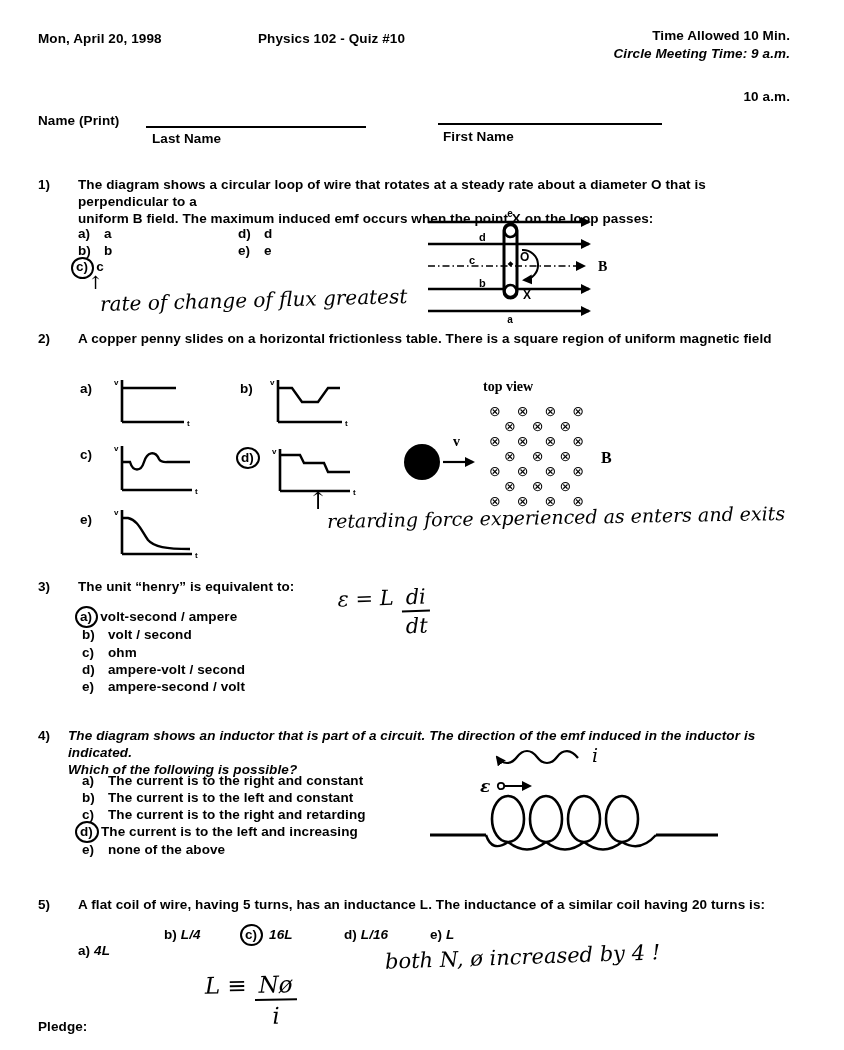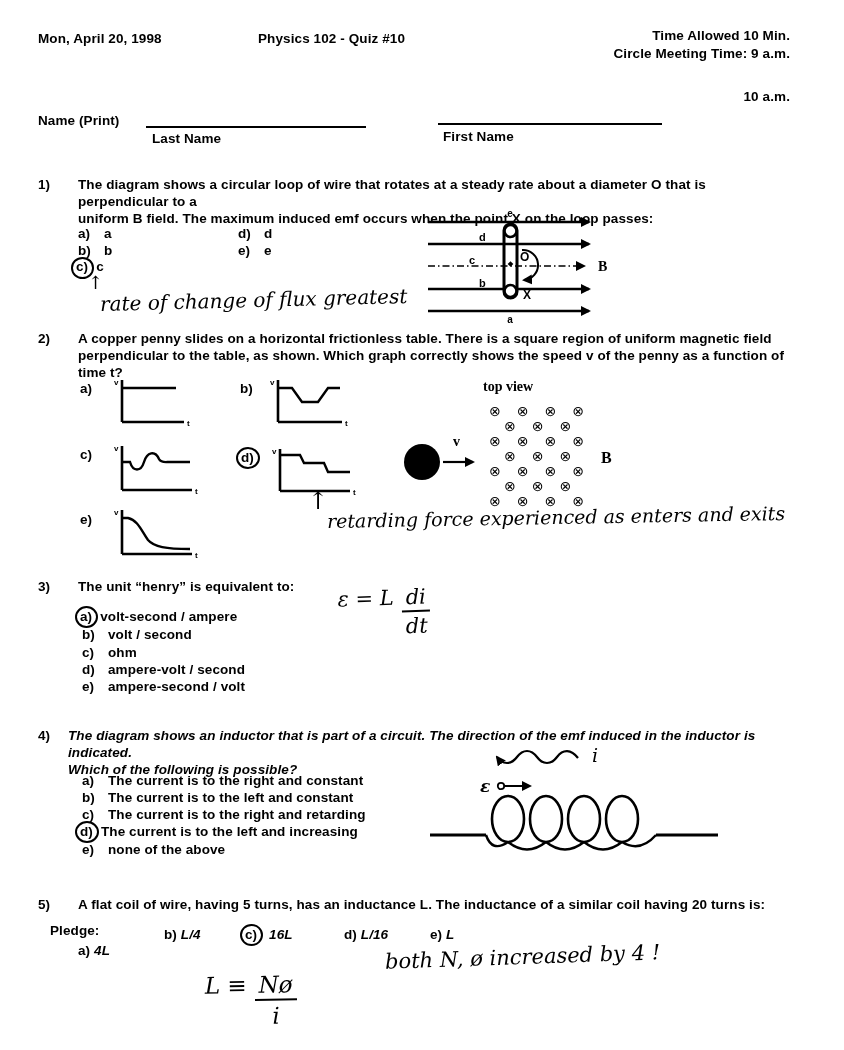--- a/index.html
+++ b/index.html
@@ -44,7 +44,7 @@
   <div class="abs print" style="left:38px; top:30px;">Mon, April 20, 1998</div>
   <div class="abs print" style="left:258px; top:30px;">Physics 102 - Quiz #10</div>
   <div class="abs print right" style="left:560px; top:27px; width:230px;">Time Allowed 10 Min.</div>
-  <div class="abs print right" style="left:560px; top:45px; width:230px;">Circle Meeting Time:  9 a.m.</div>
+  <div class="abs print right" style="left:560px; top:45px; width:230px;font-style:italic;">Circle Meeting Time:  9 a.m.</div>
   <div class="abs print right" style="left:560px; top:63px; width:230px;margin-top:25px;">10 a.m.</div>
 
   <div class="abs print" style="left:38px; top:112px;">Name (Print)</div>

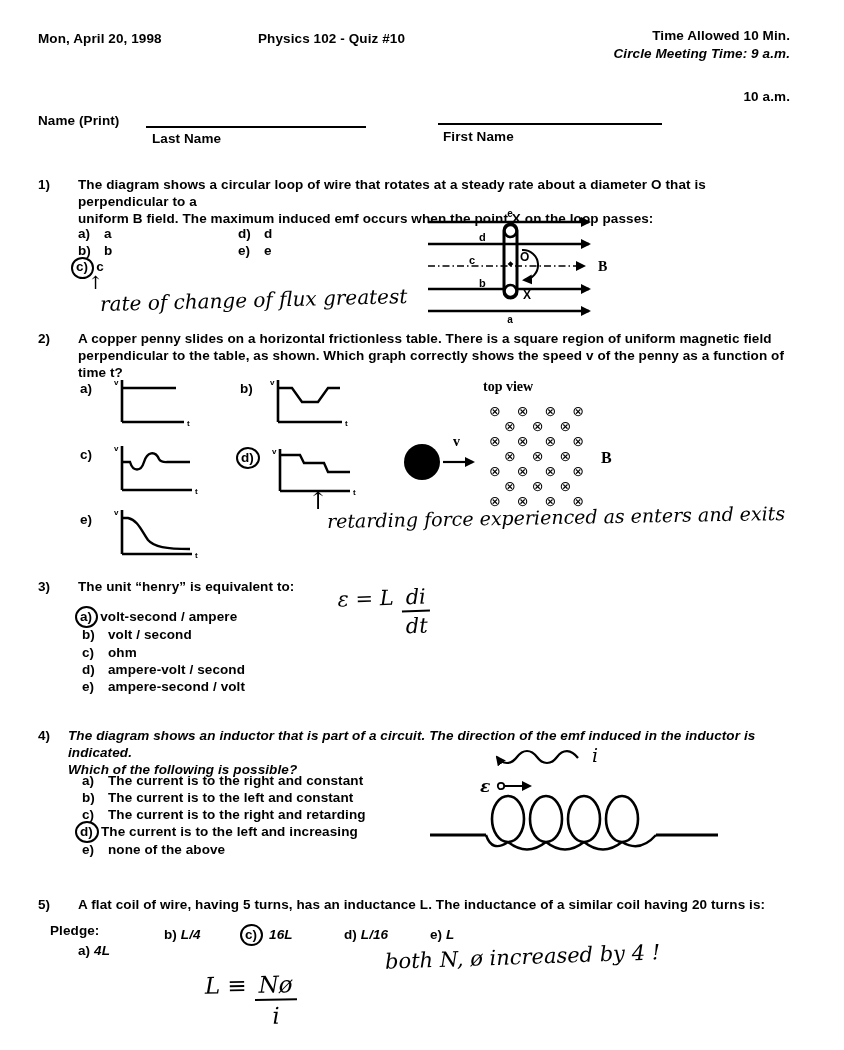--- a/index.html
+++ b/index.html
@@ -96,7 +96,6 @@
   <div class="abs print" style="left:38px; top:330px;">2)</div>
   <div class="abs print" style="left:78px; top:330px; width:710px;">
     <div>A copper penny slides on a horizontal frictionless table.  There is a square region of uniform magnetic field</div>
-    <div>perpendicular to the table, as shown.  Which graph correctly shows the speed v of the penny as a function of time t?</div>
   </div>
 
   <div class="abs print" style="left:80px; top:380px;">a)</div>

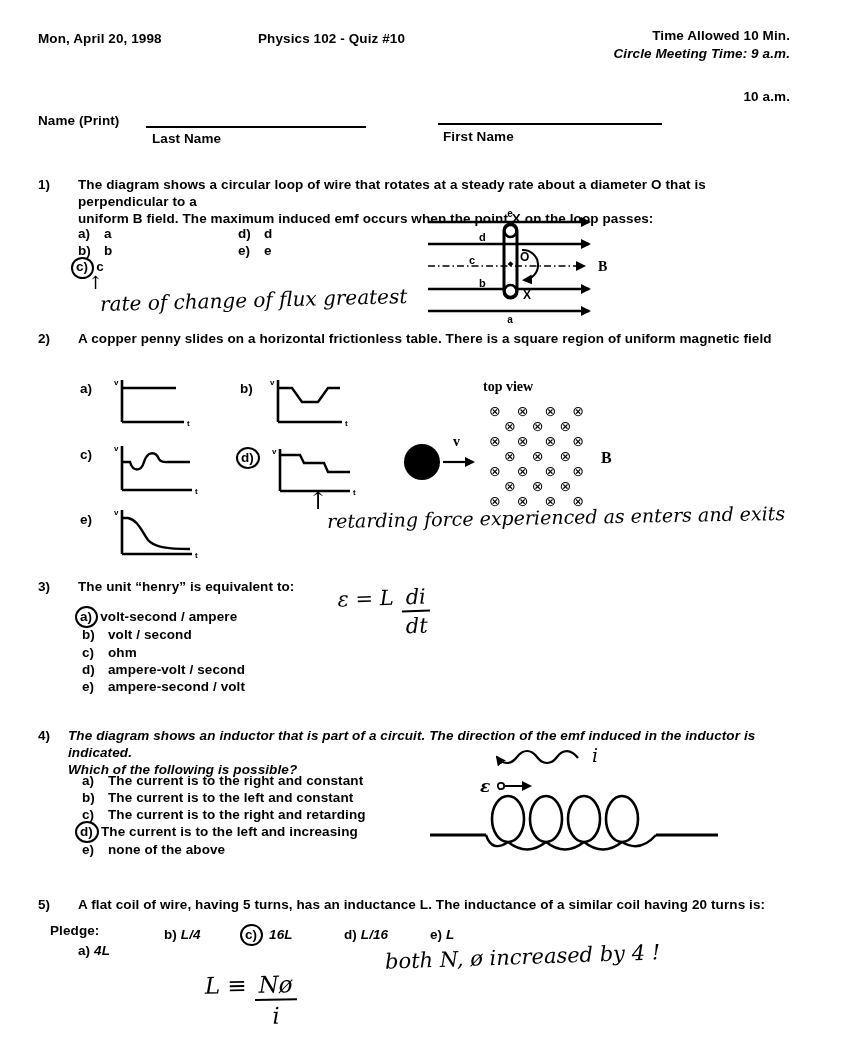--- a/index.html
+++ b/index.html
@@ -223,7 +223,7 @@
   <div class="abs print" style="left:344px; top:926px;"><span>d)</span>&nbsp;<span style="font-style:italic">L/16</span></div>
   <div class="abs print" style="left:430px; top:926px;"><span>e)</span>&nbsp;<span style="font-style:italic">L</span></div>
 
-  <div class="abs print" style="left:38px; top:922px;margin-left:12px;">Pledge:</div>
+  <div class="abs print" style="left:38px; top:1018px;">Pledge:</div>
 
   <div class="abs hand" style="left:205px; top:972px; font-size:23px; transform:rotate(-1deg); display:flex; align-items:flex-start;">
     <span>L ≡</span>

